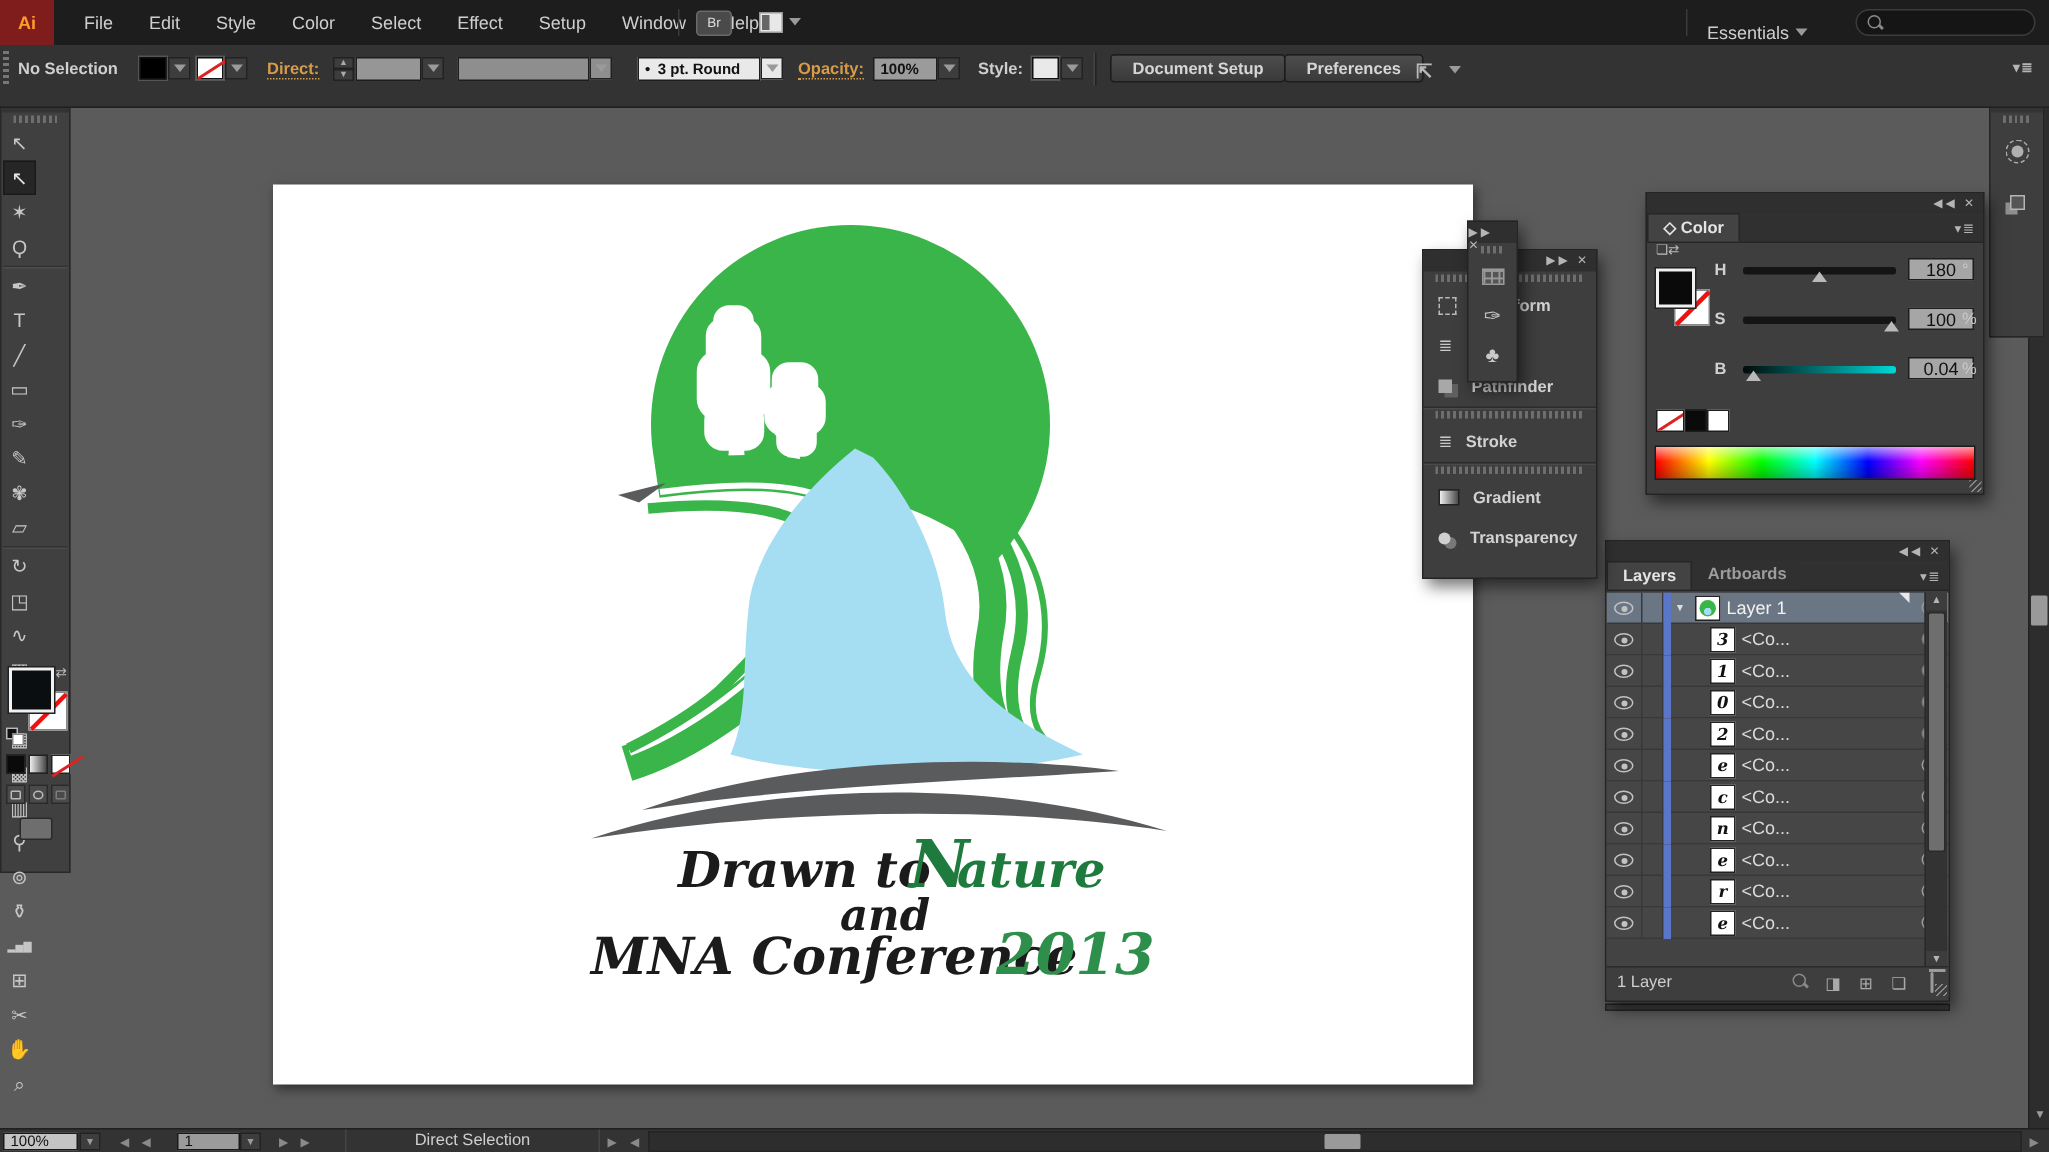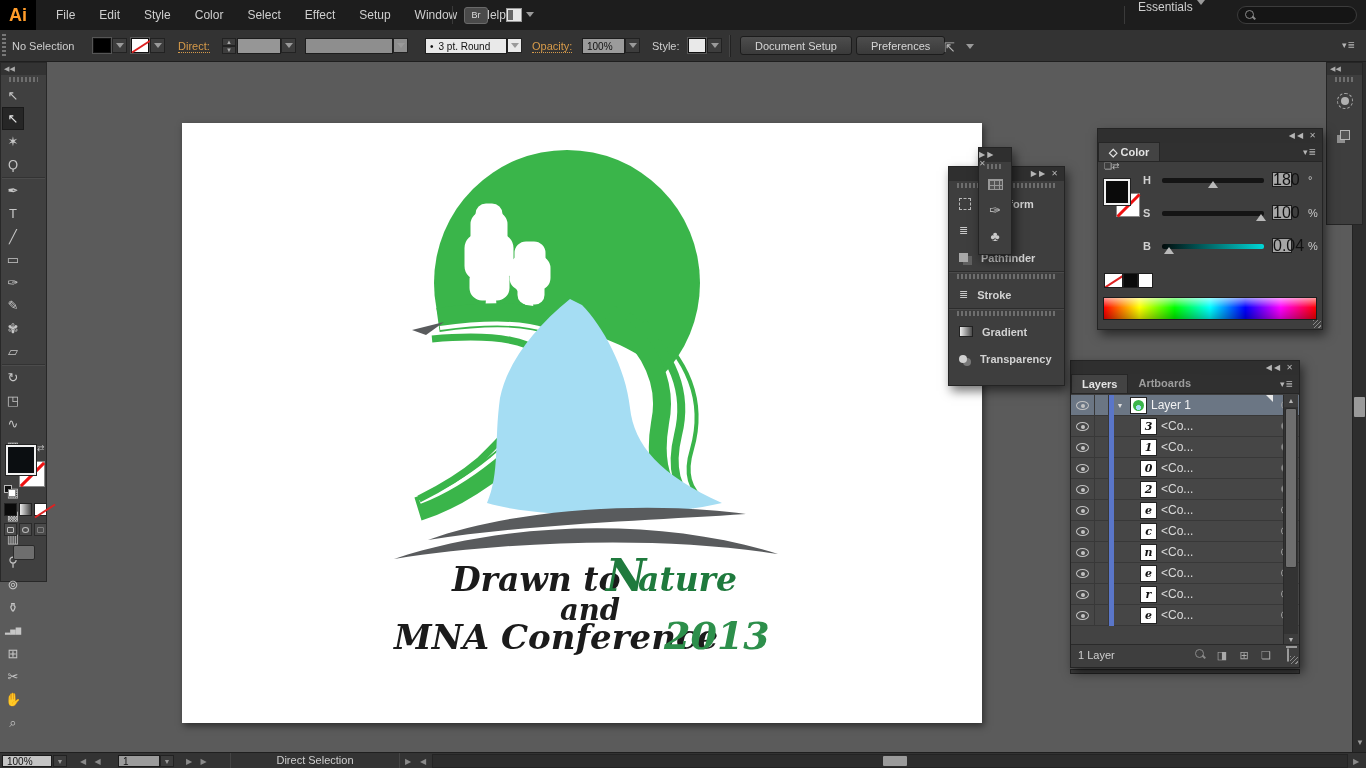--- a/index.html
+++ b/index.html
@@ -8,8 +8,8 @@
 
   
   #menubar { position:absolute; left:0; top:0; width:1366px; height:30px; background:#1d1d1d; z-index:60; }
-  #ai-logo { position:absolute; left:0; top:0; width:36px; height:30px; background:#000000; color:#ff9c2a;
-    font-weight:bold; font-size:18px; text-align:center; line-height:30px; }
+  #ai-logo { position:absolute; left:0; top:0; width:36px; height:30px; background:#7f1d1d; color:#ff9c2a;
+    font-weight:bold; font-size:12px; text-align:center; line-height:30px; }
   #menu-items { position:absolute; left:44px; top:0; height:30px; display:flex; align-items:center; }
   .menu-item { padding:0 12px; line-height:30px; color:#cfcfcf; font-size:12px; cursor:default; }
   .mb-sep { position:absolute; top:6px; width:1px; height:18px; background:#3a3a3a; }

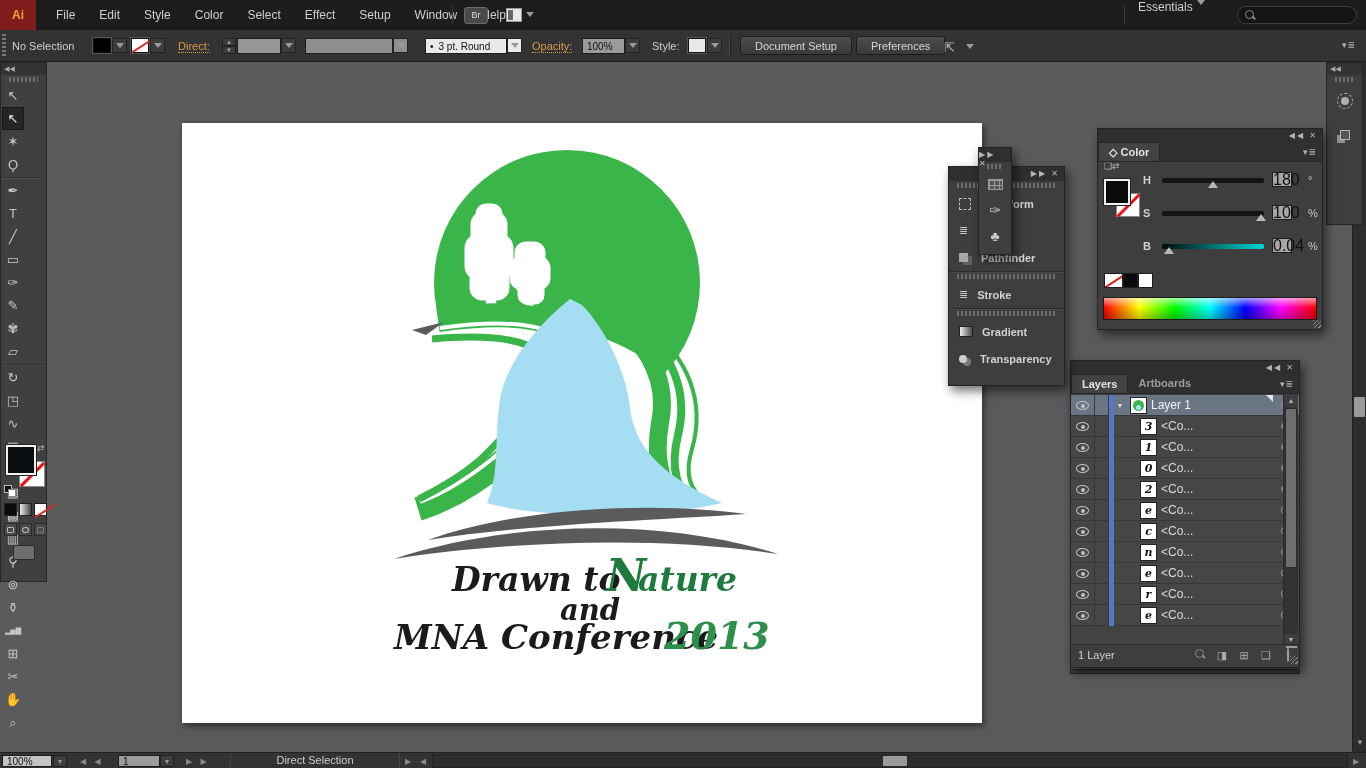--- a/index.html
+++ b/index.html
@@ -19,7 +19,7 @@
   #layout-btn .sq { position:absolute; left:0; top:0; width:16px; height:14px; background:#e8e8e8; border:1px solid #999; }
   #layout-btn .sq i { position:absolute; left:1px; top:1px; width:5px; height:10px; background:#666; }
   #layout-btn .car { position:absolute; left:20px; top:4px; }
-  #workspace-switcher { position:absolute; left:1138px; top:0; height:43px; display:flex; gap:4px; }
+  #workspace-switcher { position:absolute; left:1138px; top:0; height:43px; display:flex; align-items:center; gap:4px; }
   #workspace-switcher span { font-size:12px; color:#cfcfcf; }
   .caret { width:0; height:0; border-left:4px solid transparent; border-right:4px solid transparent; border-top:5px solid #9a9a9a; display:inline-block; }
   #search-box { position:absolute; left:1237px; top:6px; width:120px; height:18px; background:#151515;

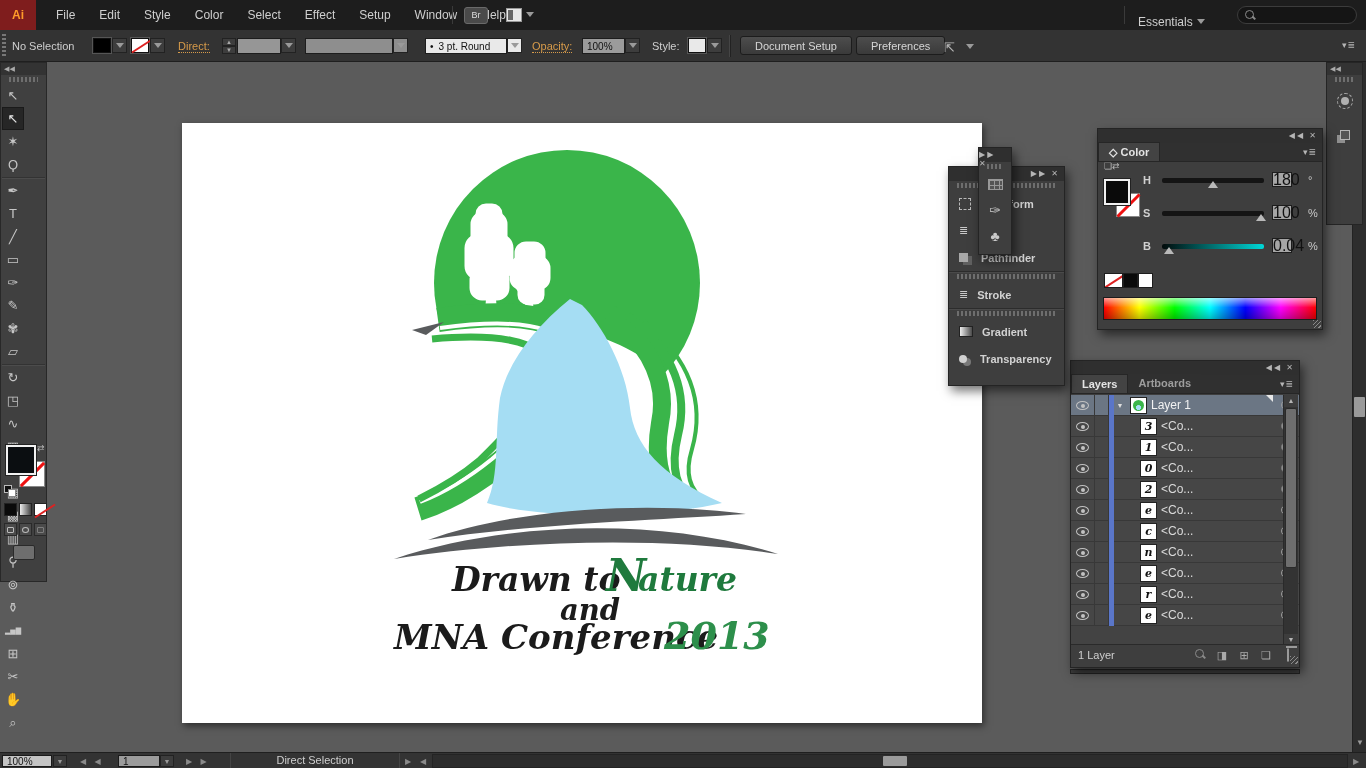--- a/index.html
+++ b/index.html
@@ -30,8 +30,8 @@
   #search-box .mag { position:absolute; left:6px; top:2px; }
 
   
-  #controlbar { position:absolute; left:0; top:30px; width:1366px; height:32px; background:#333333;
-    border-bottom:1px solid #1f1f1f; z-index:59; }
+  #controlbar { position:absolute; left:0; top:30px; width:1366px; height:42px; background:#333333;
+    border-bottom:1px solid #1f1f1f; z-index:59;font-weight:bold; }
   .vgrip { position:absolute; left:2px; top:4px; width:4px; height:24px;
     background:repeating-linear-gradient(#777 0 2px, transparent 2px 4px); }
   .cb-label { position:absolute; top:10px; font-size:11px; color:#cfcfcf; }

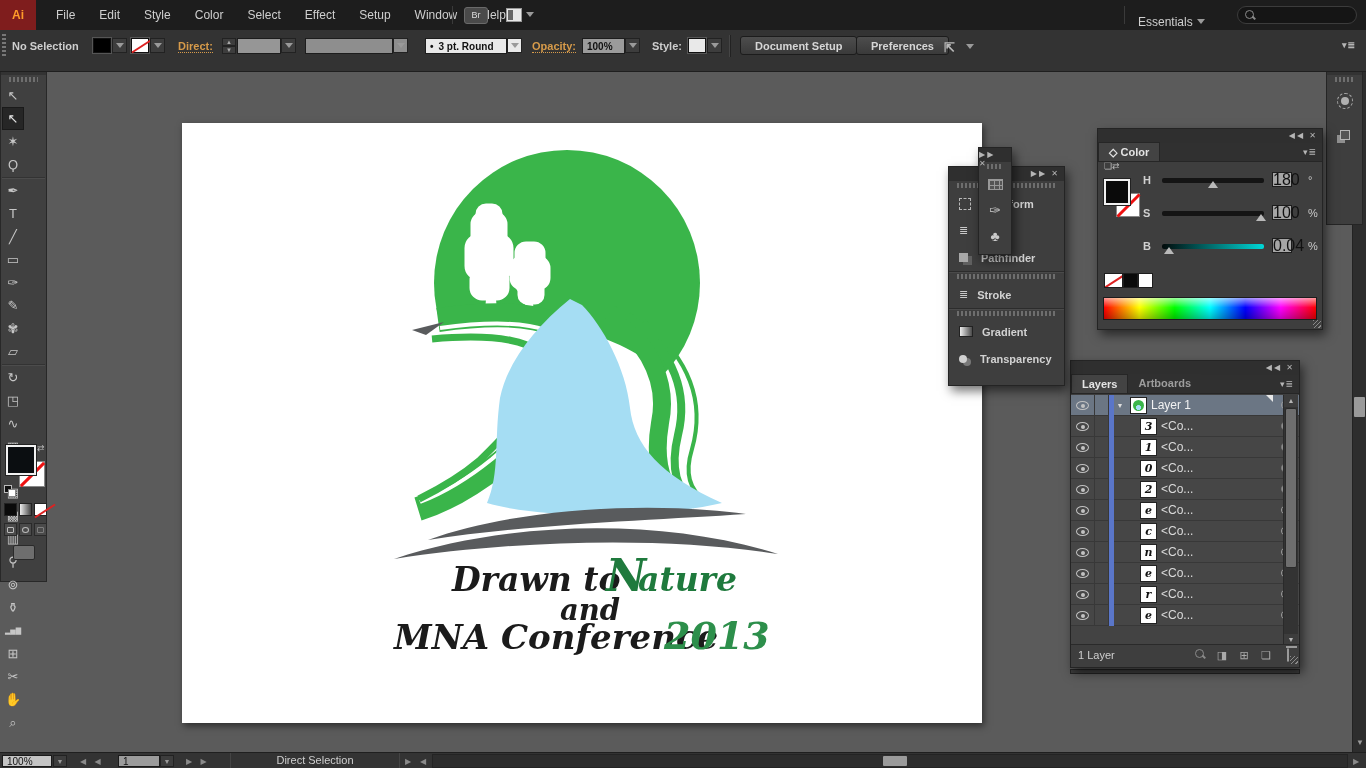--- a/index.html
+++ b/index.html
@@ -118,8 +118,8 @@
   .cslider.bsl .track { background:linear-gradient(90deg,#020a0a,#00d8d8); }
   .cslider .thumb { position:absolute; top:8px; width:0; height:0; border-left:5px solid transparent;
     border-right:5px solid transparent; border-bottom:7px solid #b9b9b9; }
-  .cslider .val { position:absolute; left:116px; top:-1px; width:20px; height:15px; background:#a6a6a6;
-    border:1px solid #1d1d1d; color:#111; font-size:16px; text-align:center; line-height:14px; }
+  .cslider .val { position:absolute; left:116px; top:-1px; width:44px; height:15px; background:#a6a6a6;
+    border:1px solid #1d1d1d; color:#111; font-size:12px; text-align:center; line-height:14px; }
   .cslider .unit { position:absolute; left:152px; top:1px; color:#c9c9c9; }
   #cp-swrow { position:absolute; left:6px; top:144px; display:flex; }
   #cp-swrow div { width:15px; height:15px; border:1px solid #1d1d1d; }

